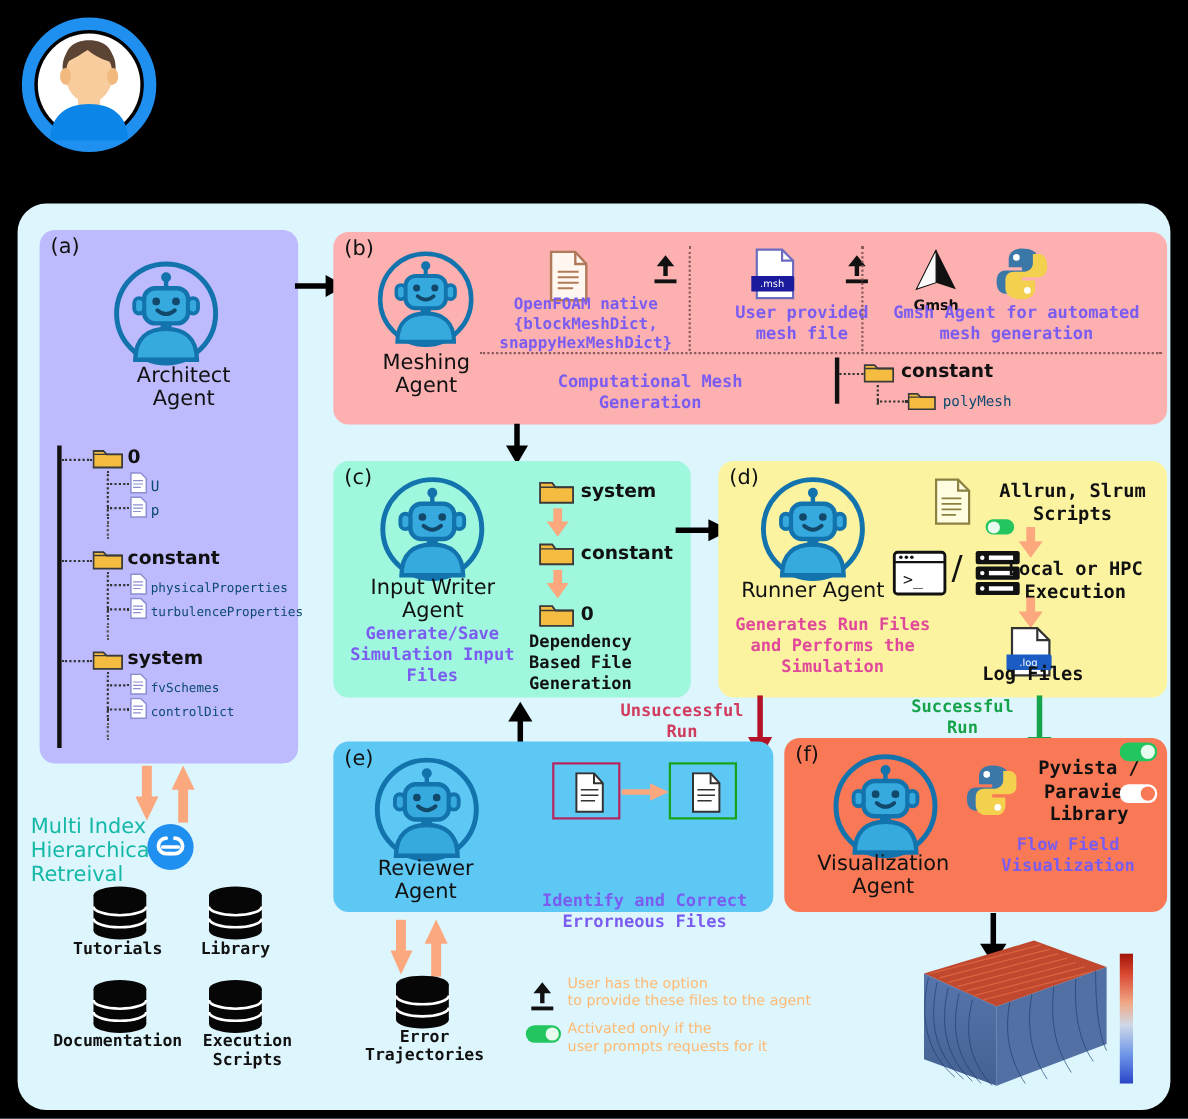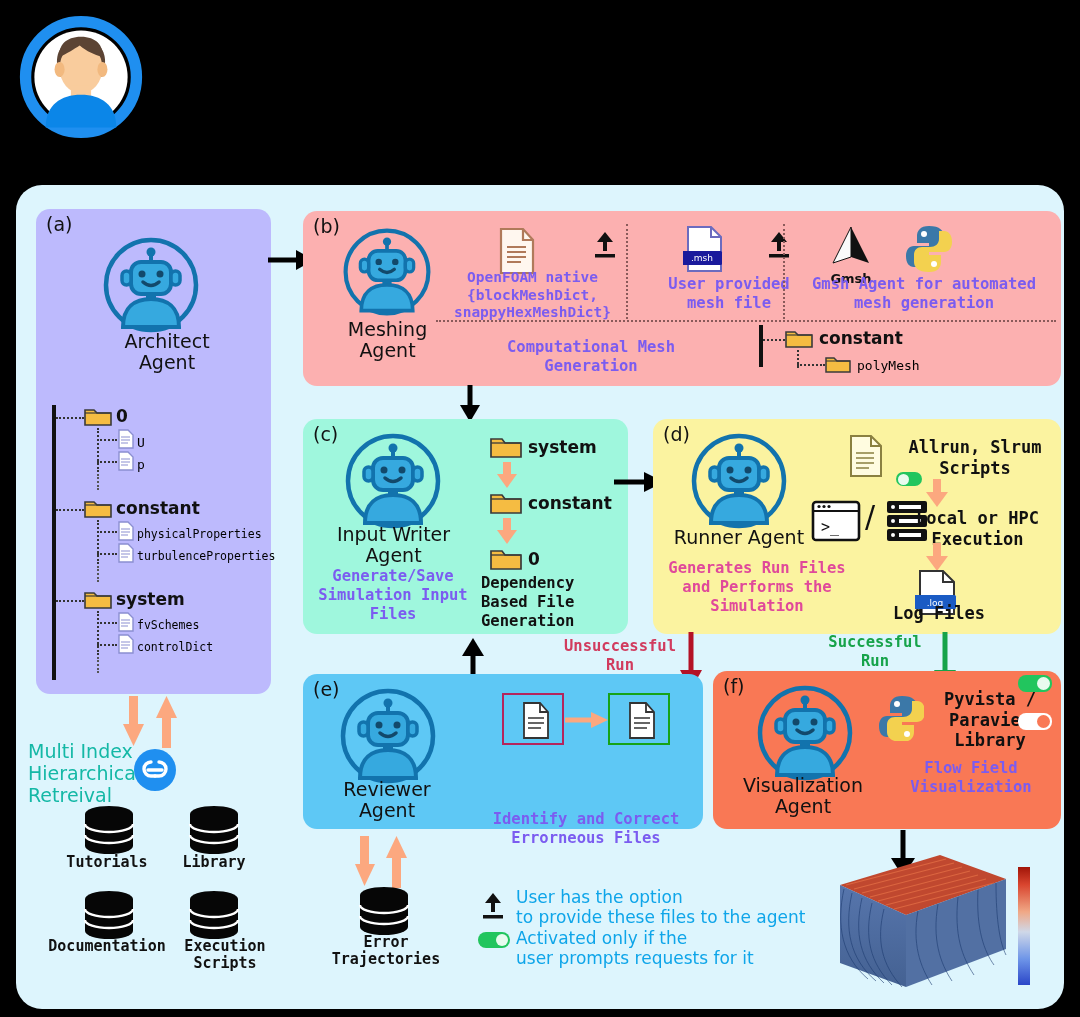--- a/index.html
+++ b/index.html
@@ -64,7 +64,7 @@
     font-family:"DejaVu Sans", sans-serif; font-weight:700; font-size:17px; color:#111;
   }
   .file-name {
-    font-family:"DejaVu Sans Mono", monospace; font-size:11.5px; color:#000000;
+    font-family:"DejaVu Sans Mono", monospace; font-size:11.5px; color:#0c4a6e;
   }
   .file-name.big { font-size:13px; }
   .dotline {

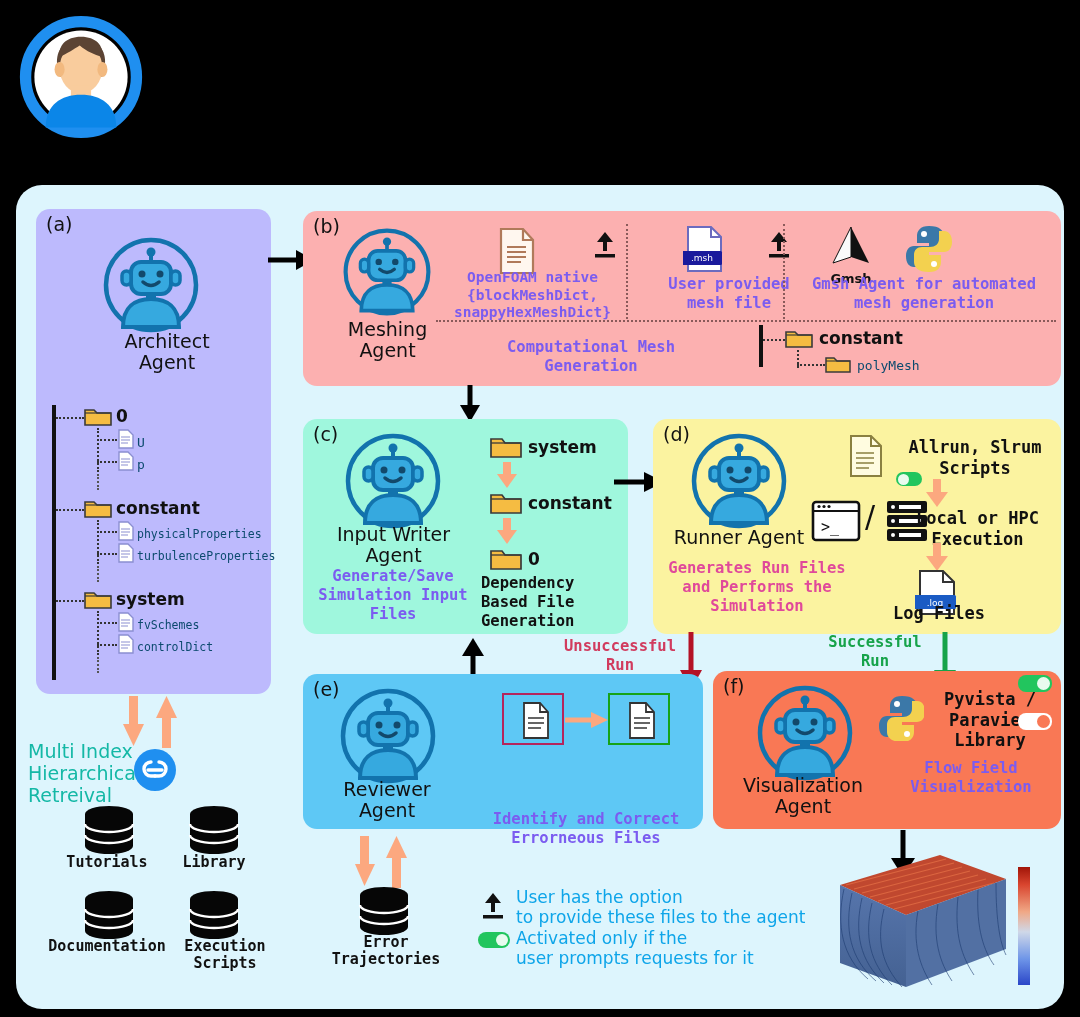--- a/index.html
+++ b/index.html
@@ -90,7 +90,7 @@
     line-height:1.16; white-space:pre-line;
   }
   .legend-txt {
-    font-family:"DejaVu Sans", sans-serif; color:#0ea5e9; font-size:17px;
+    font-family:"DejaVu Sans", sans-serif; color:#fdba74; font-size:13px;
     line-height:1.2; white-space:pre-line;
   }
   .divider-dotted-v { position:absolute; border-left:2.5px dotted #8a5a5a; }

